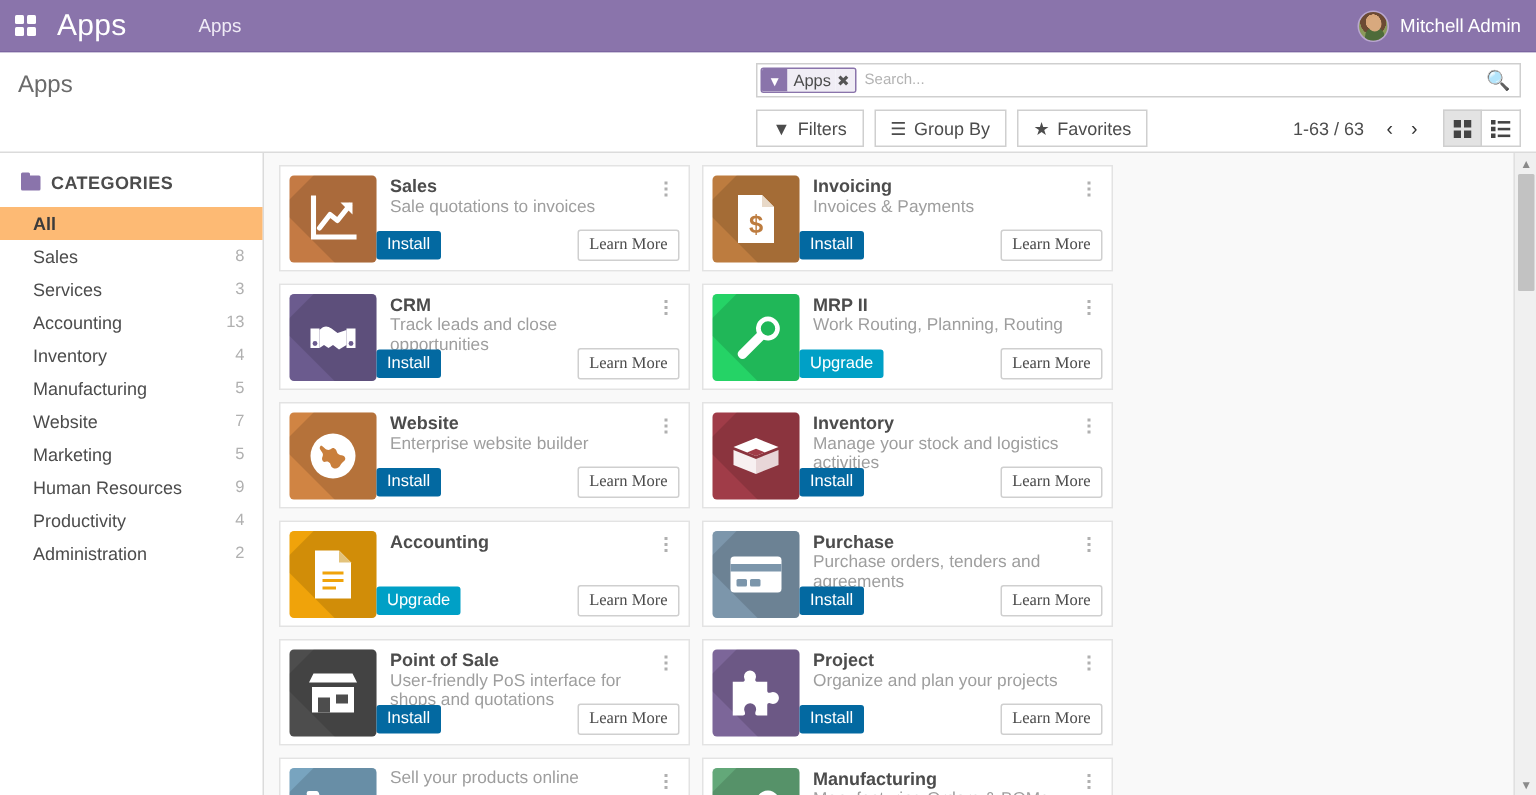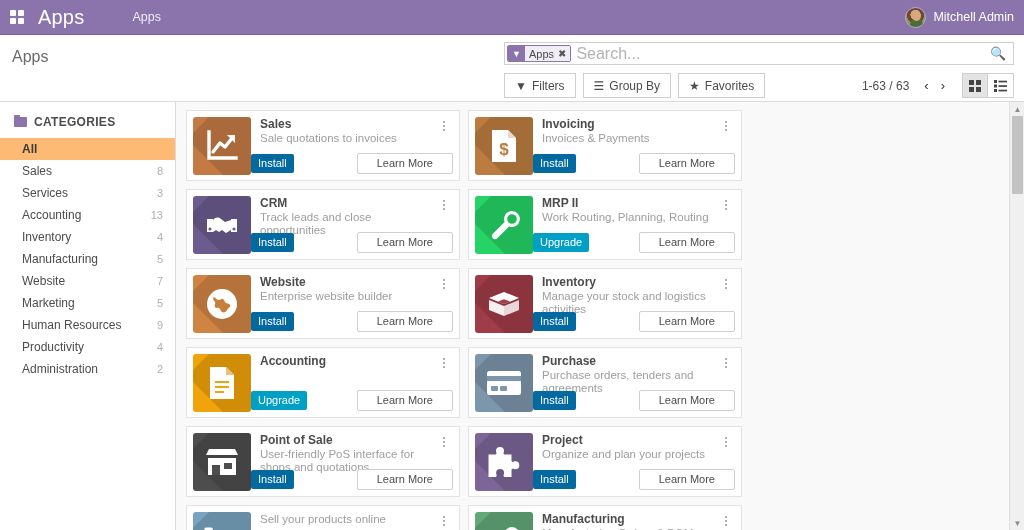--- a/index.html
+++ b/index.html
@@ -131,7 +131,7 @@
   .search-input {
     border: none; outline: none;
     flex: 1;
-    font-size: 16px;
+    font-size: 10px;
     color: #4c1d95;
     font-family: "Liberation Sans", sans-serif;
     background: transparent;

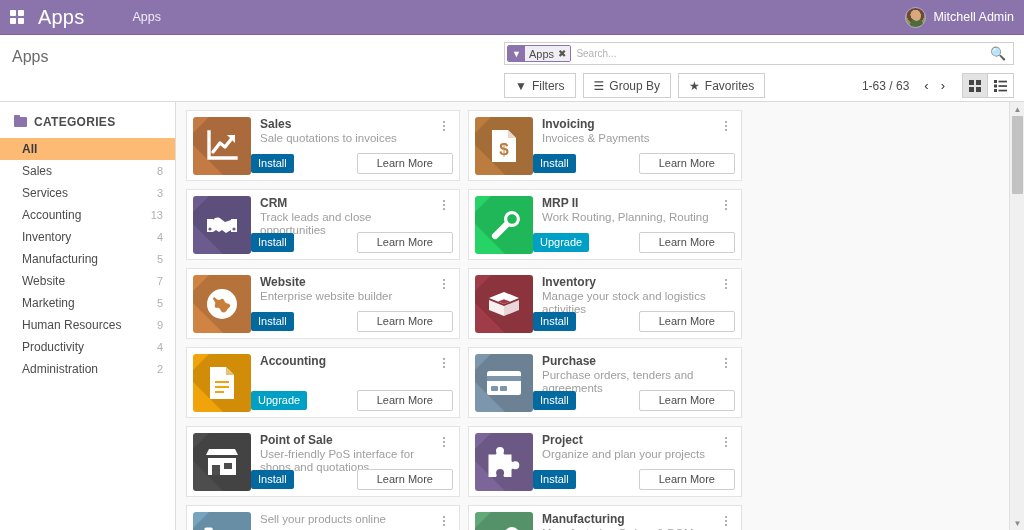--- a/index.html
+++ b/index.html
@@ -305,10 +305,10 @@
     color: #4c4c4c;
     background: #fff;
     border: 1px solid #cfcfcf;
-    padding: 3px 19px;
+    padding: 3px 7px;
     border-radius: 2px;
     cursor: pointer;
-    font-family: Liberation Sans, sans-serif;
+    font-family: Liberation Serif, serif;
     line-height: 13px;
   }
   .kebab {

